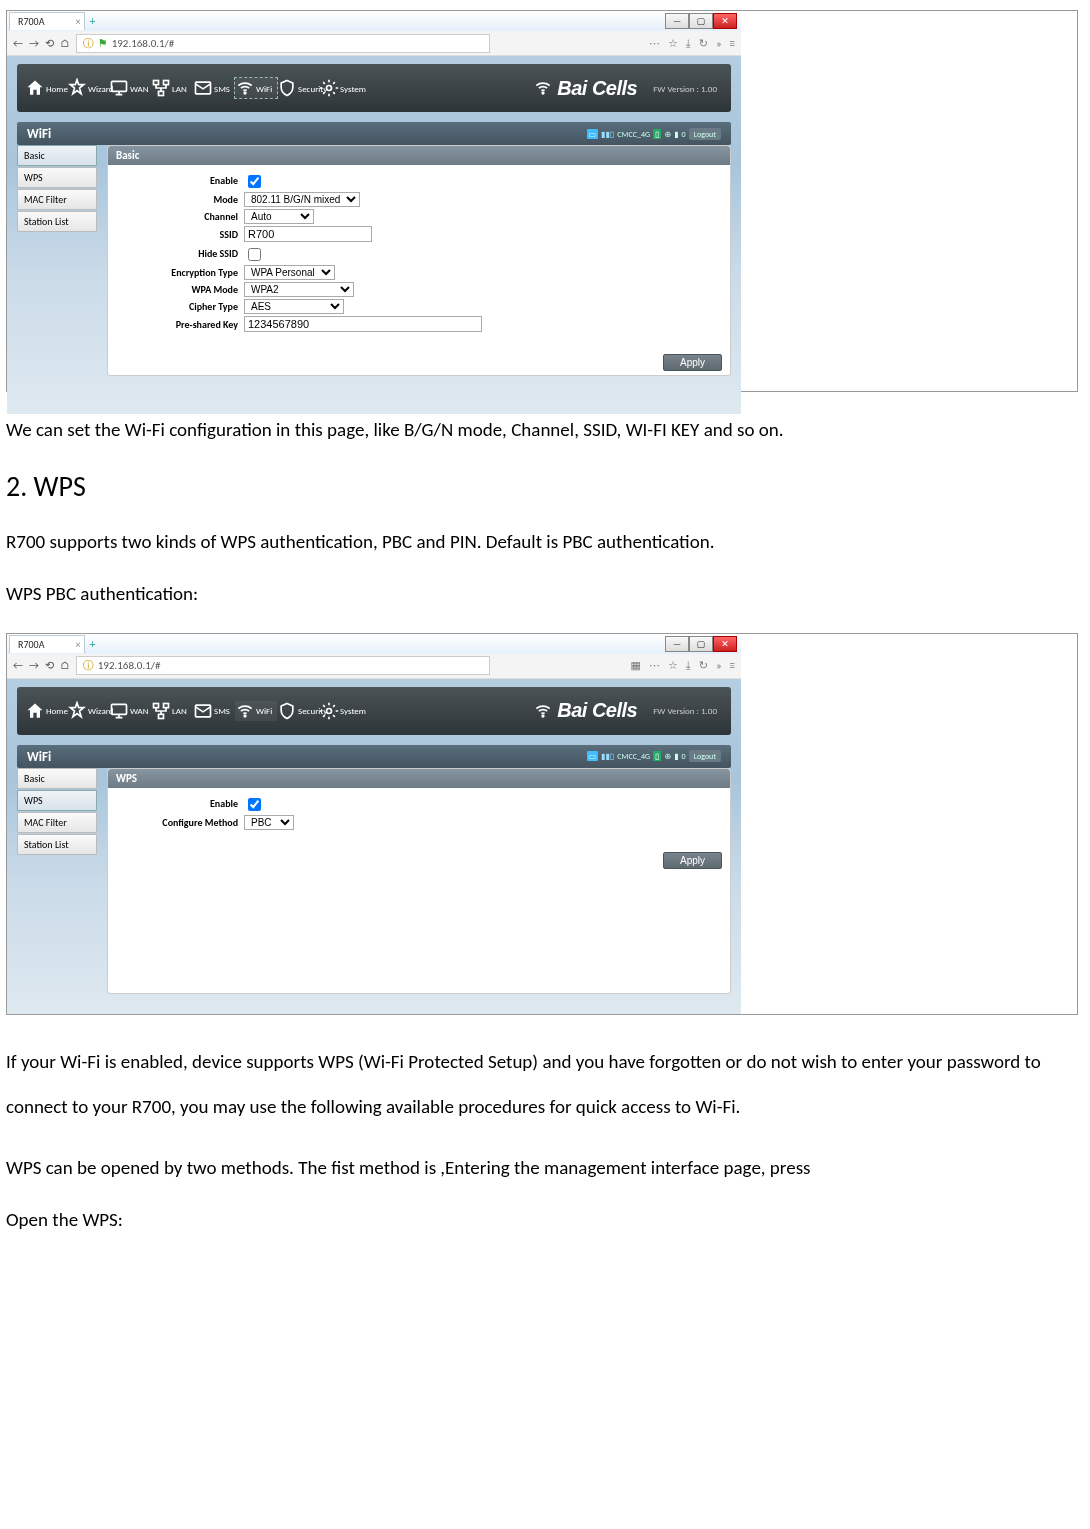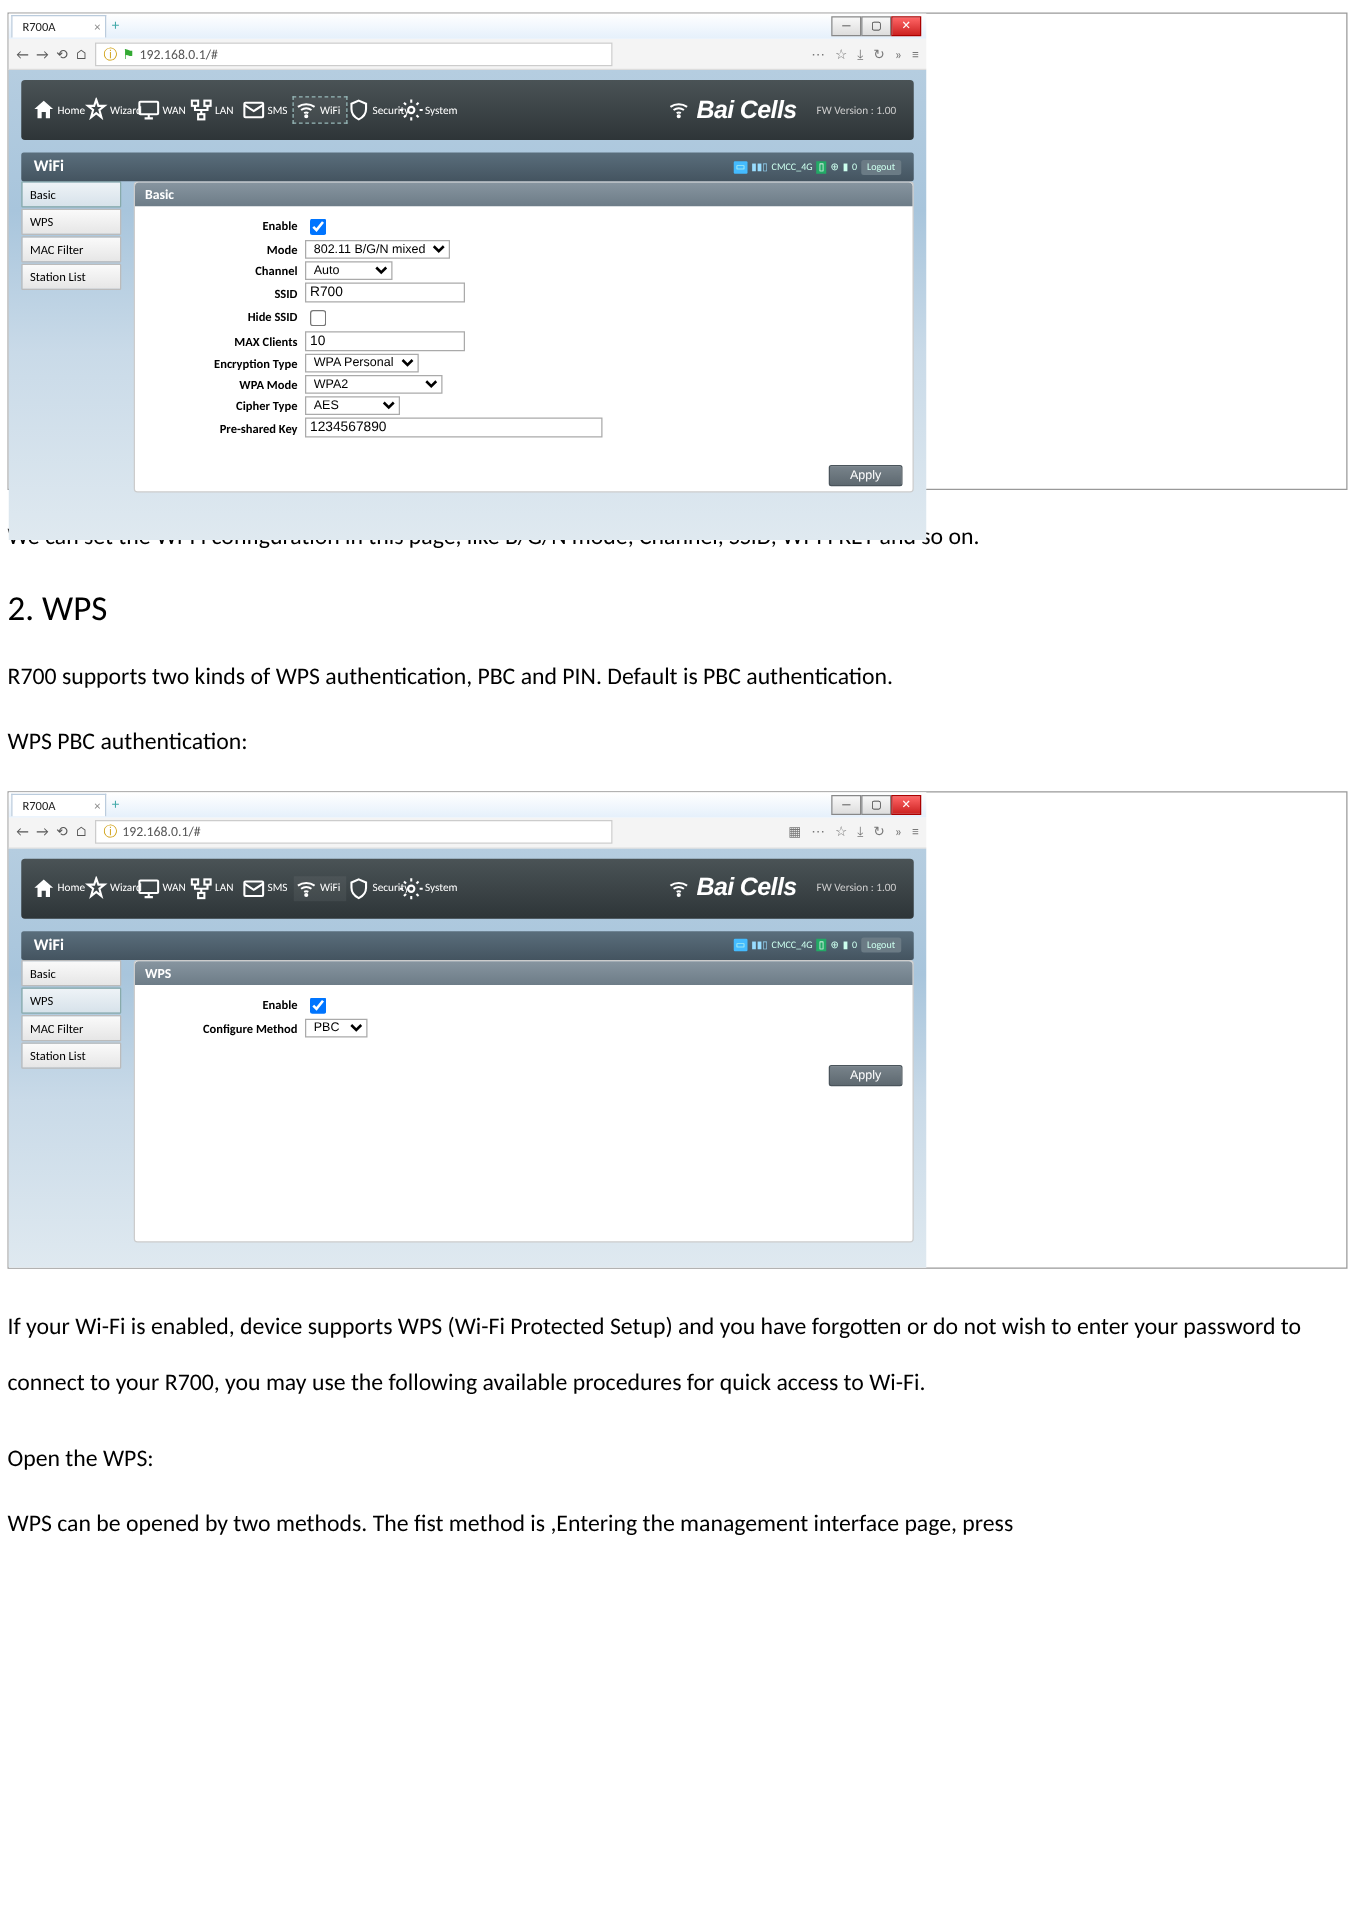--- a/index.html
+++ b/index.html
@@ -225,10 +225,6 @@
                     <div class="form-ctrl"><input type="checkbox" style=""></div>
                   </div>
             <div class="form-row">
-                    <div class="form-label">MAX Clients</div>
-                    <div class="form-ctrl"><input type="text" style="width: 120px;" value="10"></div>
-                  </div>
-            <div class="form-row">
                     <div class="form-label">Encryption Type</div>
                     <div class="form-ctrl"><select><option>WPA Personal</option></select></div>
                   </div>

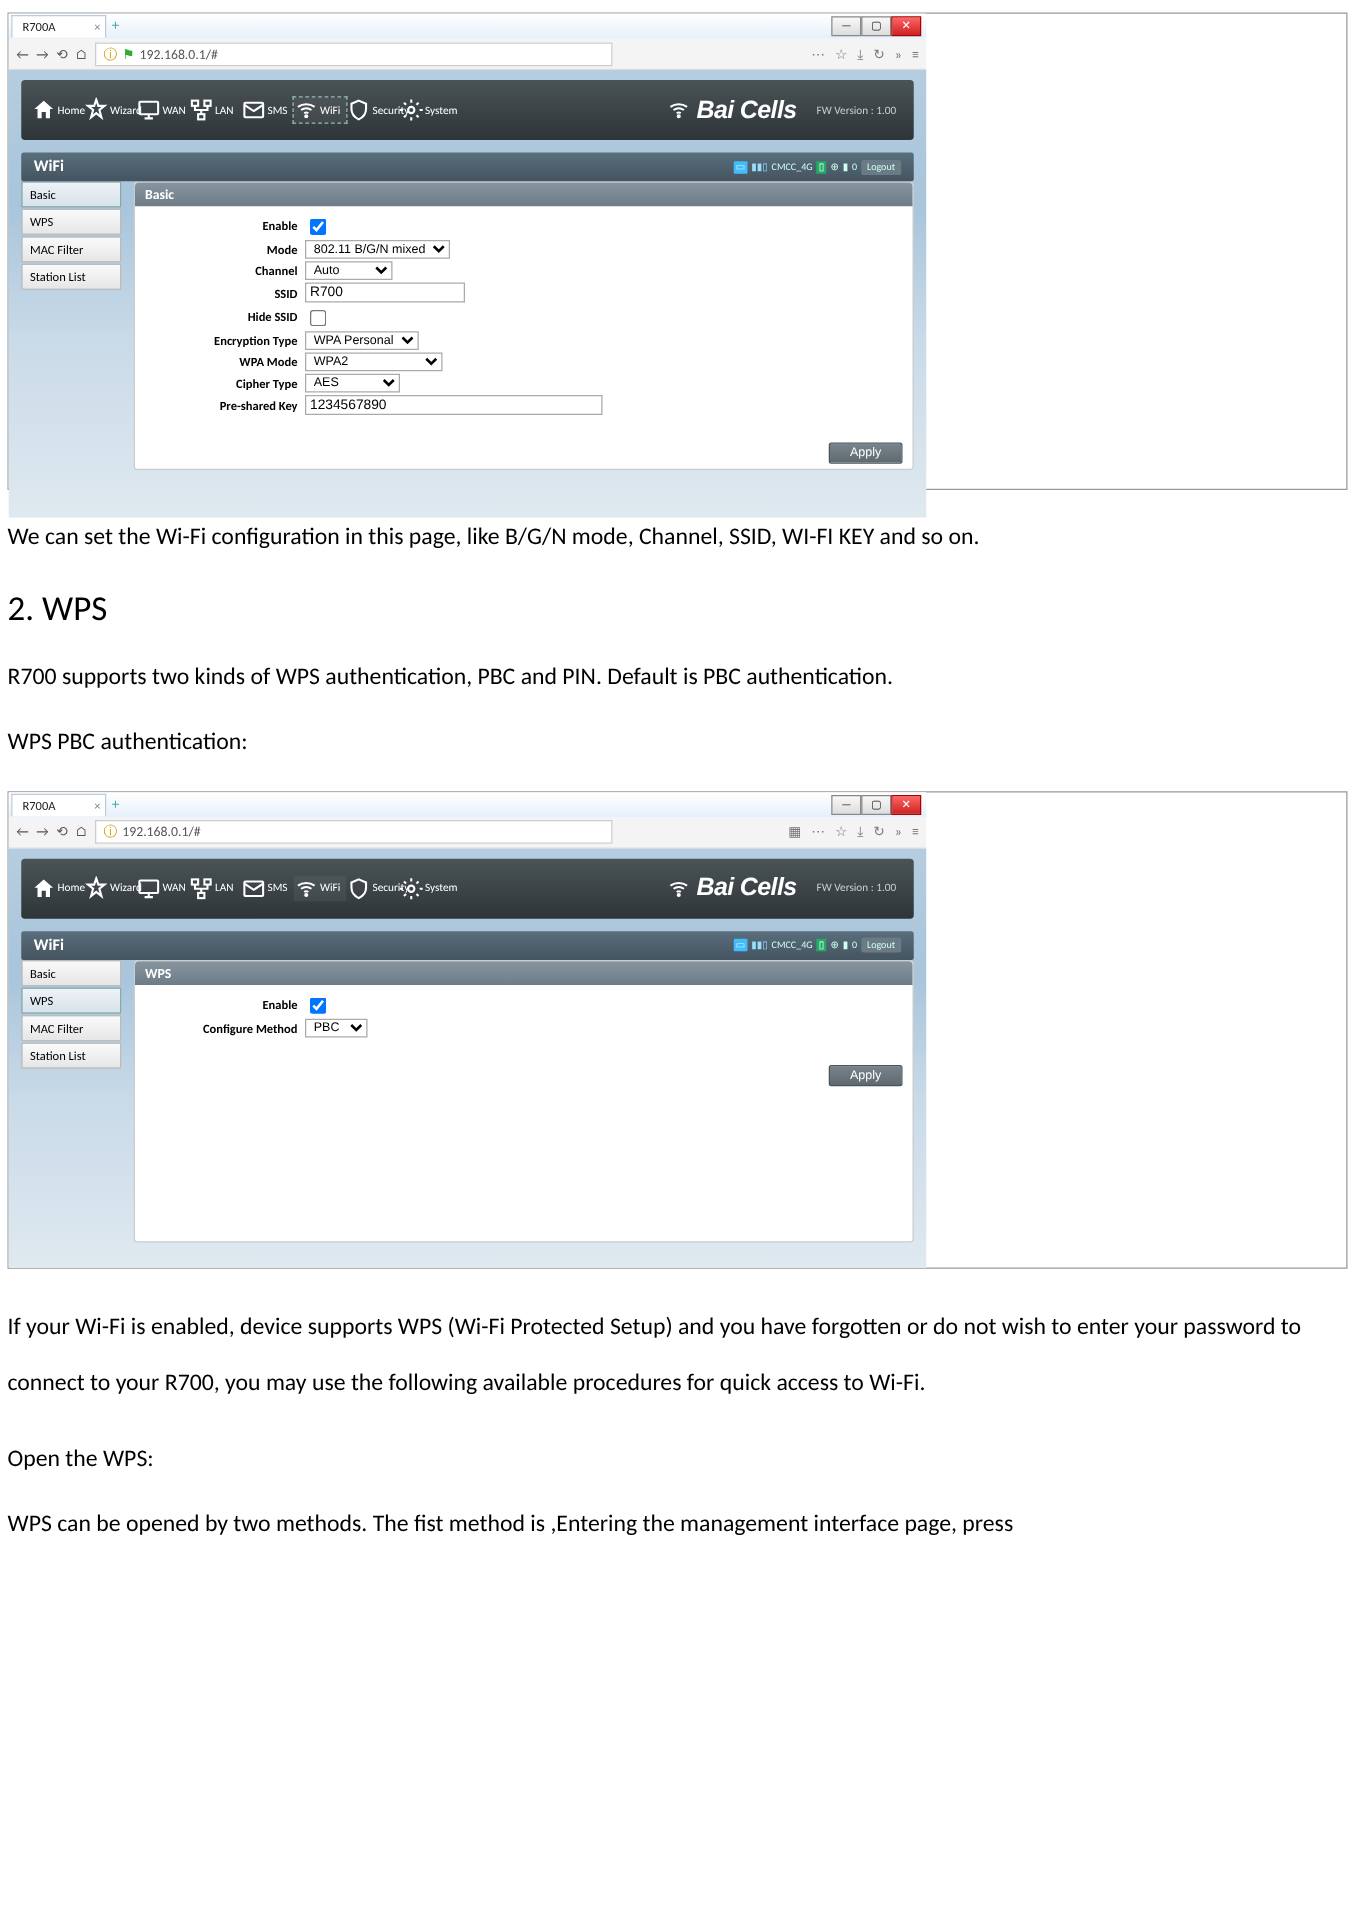--- a/index.html
+++ b/index.html
@@ -234,7 +234,7 @@
                   </div>
             <div class="form-row">
                     <div class="form-label">Cipher Type</div>
-                    <div class="form-ctrl"><select style="width:76px;"><option>AES</option></select></div>
+                    <div class="form-ctrl"><select style="width:100px;"><option>AES</option></select></div>
                   </div>
             <div class="form-row">
                     <div class="form-label">Pre-shared Key</div>

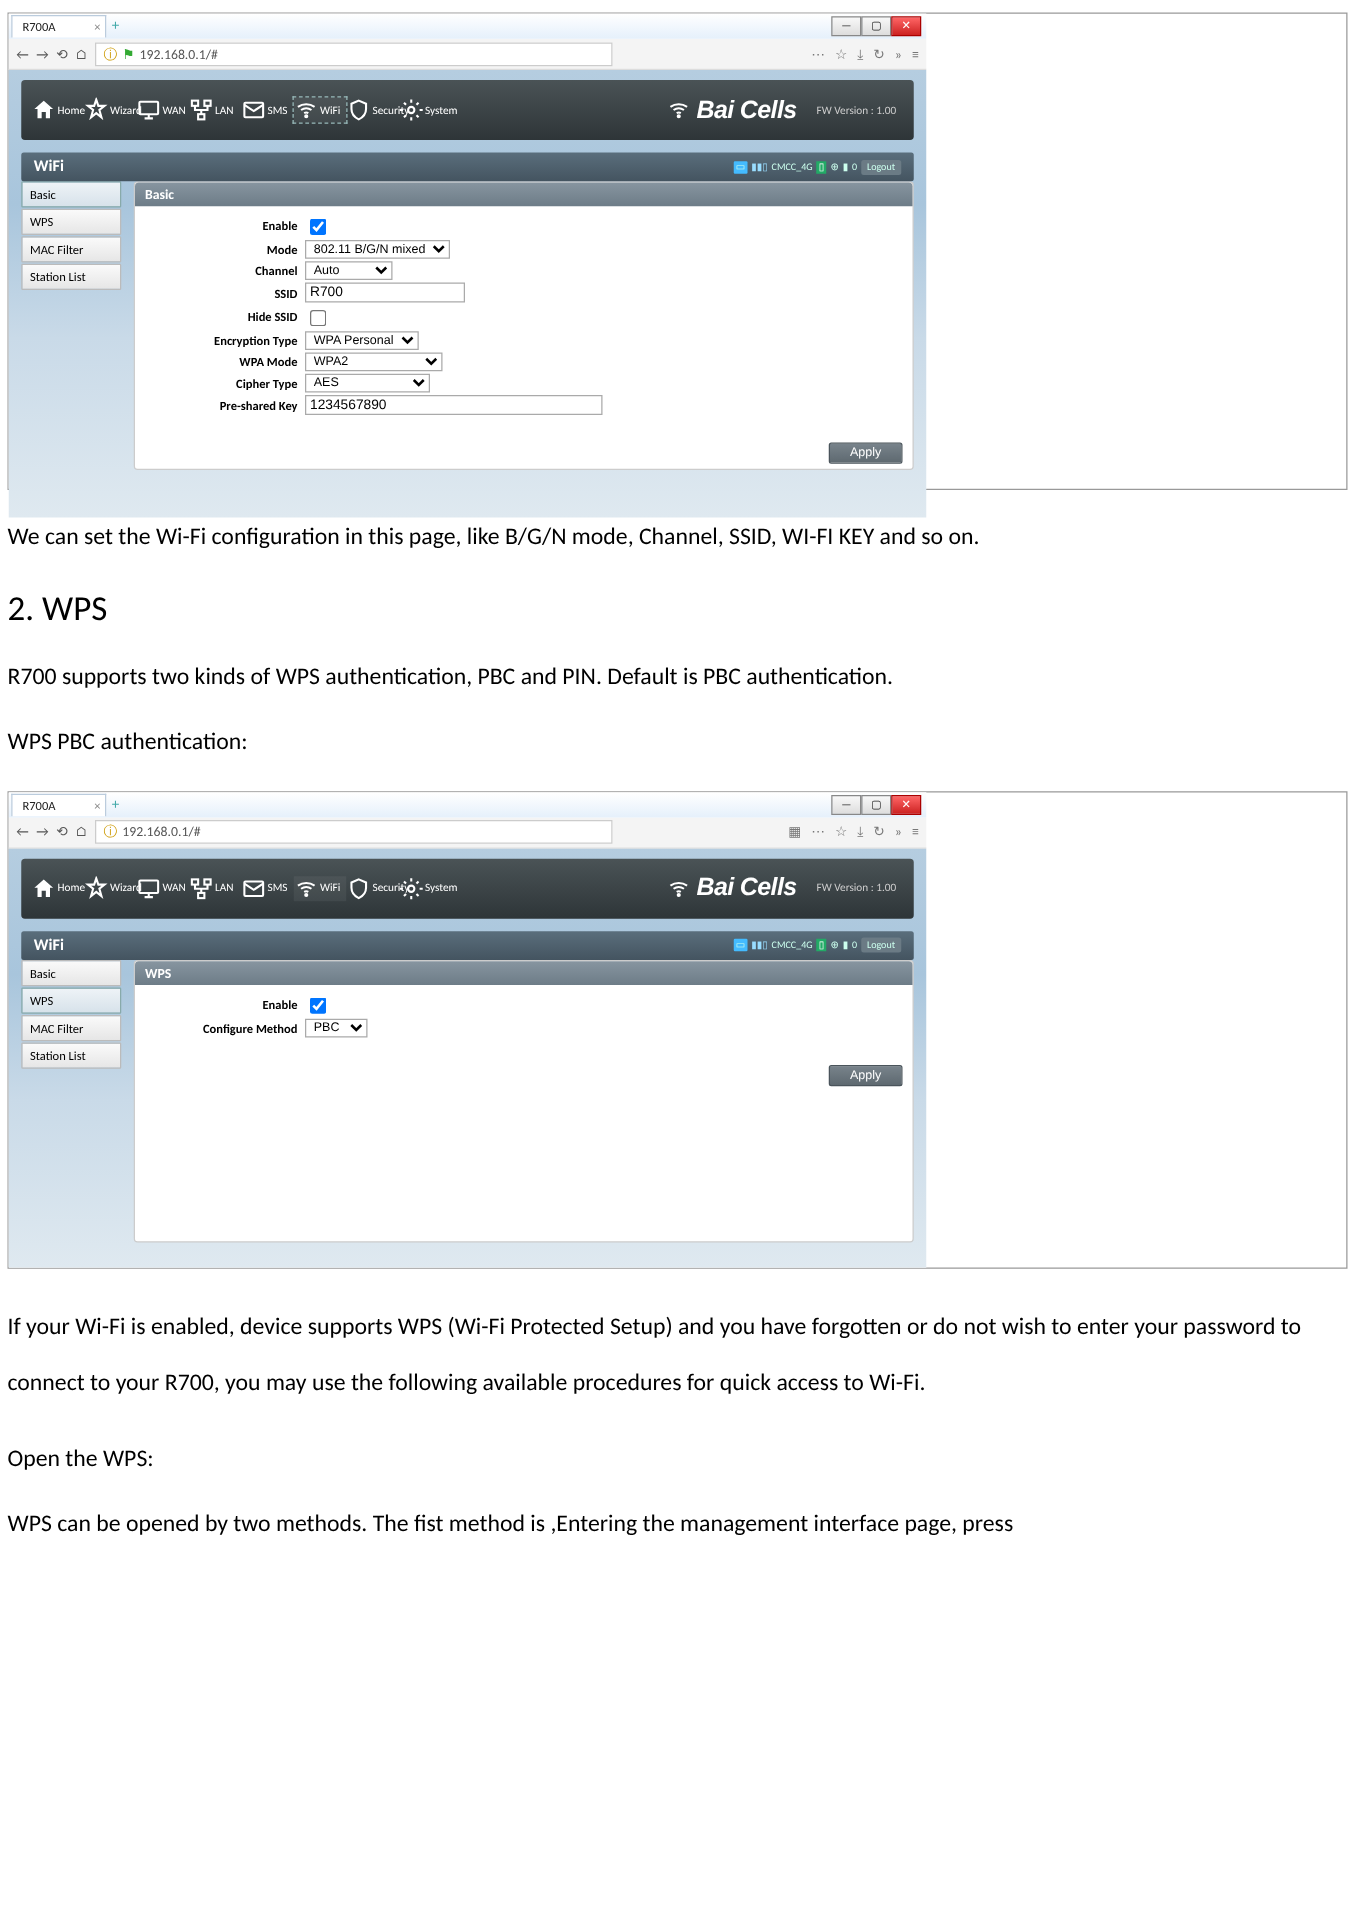--- a/index.html
+++ b/index.html
@@ -416,8 +416,8 @@
 </div>
 
 <div class="para" style="line-height:2.4;">If your Wi-Fi is enabled, device supports WPS (Wi-Fi Protected Setup) and you have forgotten or do not wish to enter your password to connect to your R700, you may use the following available procedures for quick access to Wi-Fi.</div>
+<div class="para" style="margin-bottom:0;">WPS can be opened by two methods. The fist method is ,Entering the management interface page, press</div>
 <div class="para">Open the WPS:</div>
-<div class="para" style="margin-bottom:0;">WPS can be opened by two methods. The fist method is ,Entering the management interface page, press</div>
 
 </div>
 

